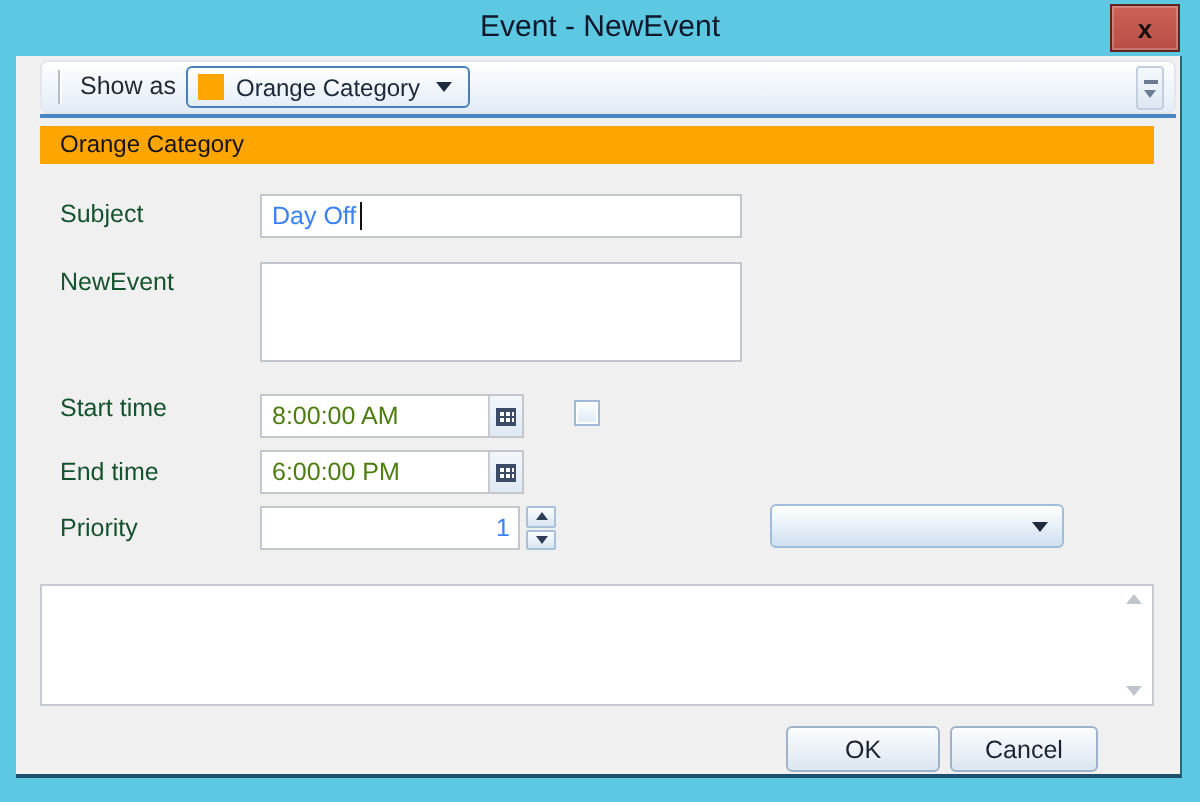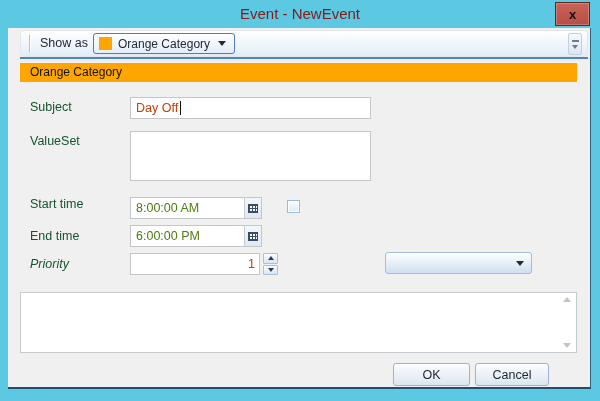--- a/index.html
+++ b/index.html
@@ -15,7 +15,7 @@
   .titlebar {
     position: absolute; left: 0; top: 0; width: 600px; height: 20px;
     text-align: center; line-height: 28px;
-    color: #7f1d1d; font-size: 15px;
+    color: #0f172a; font-size: 15px;
   }
   .close-btn {
     position: absolute; left: 555px; top: 2px; width: 35px; height: 24px;

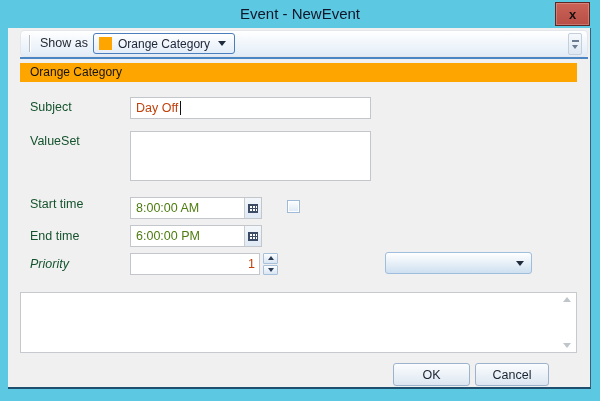--- a/index.html
+++ b/index.html
@@ -94,7 +94,7 @@
   .flabel { position: absolute; left: 22px; font-size: 12.5px; color: #14532d; }
   .txt {
     border: 1px solid #c3c7cc; background: #fff; font-size: 12.5px;
-    color: #c2410c; font-family: "Liberation Sans", sans-serif;
+    color: #3b82f6; font-family: "Liberation Sans", sans-serif;
     padding: 0 5px; outline: none;
   }
   .subject-wrap { position: absolute; left: 122px; top: 69px; width: 241px; height: 22px; }

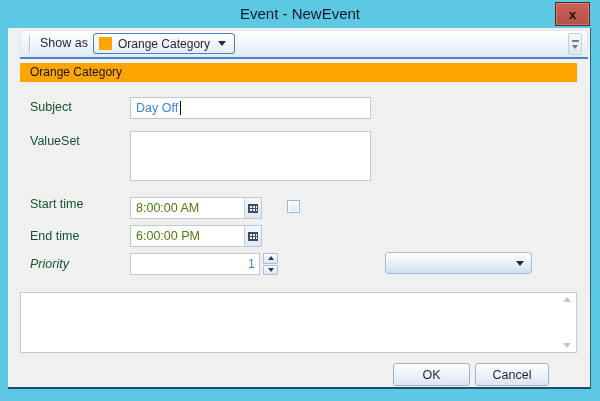--- a/index.html
+++ b/index.html
@@ -216,7 +216,7 @@
     <span class="caret"></span>
   </div>
 
-  <span class="flabel" style="top:106px;">ValueSet</span>
+  <span class="flabel" style="top:106px;">NewEvent</span>
   <textarea class="txt location-area" style=""></textarea>
 
   <span class="flabel" style="top:169px;">Start time</span>

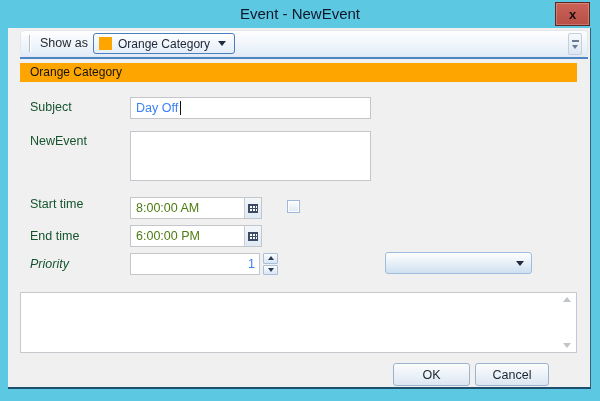--- a/index.html
+++ b/index.html
@@ -237,7 +237,7 @@
     </span>
   </div>
 
-  <span class="flabel" style="top:229px;font-style:italic;">Priority</span>
+  <span class="flabel" style="top:229px;">Priority</span>
   <input class="txt priority-input" type="text" value="1" style="">
   <div class="spinner">
     <button class="spin-btn">

